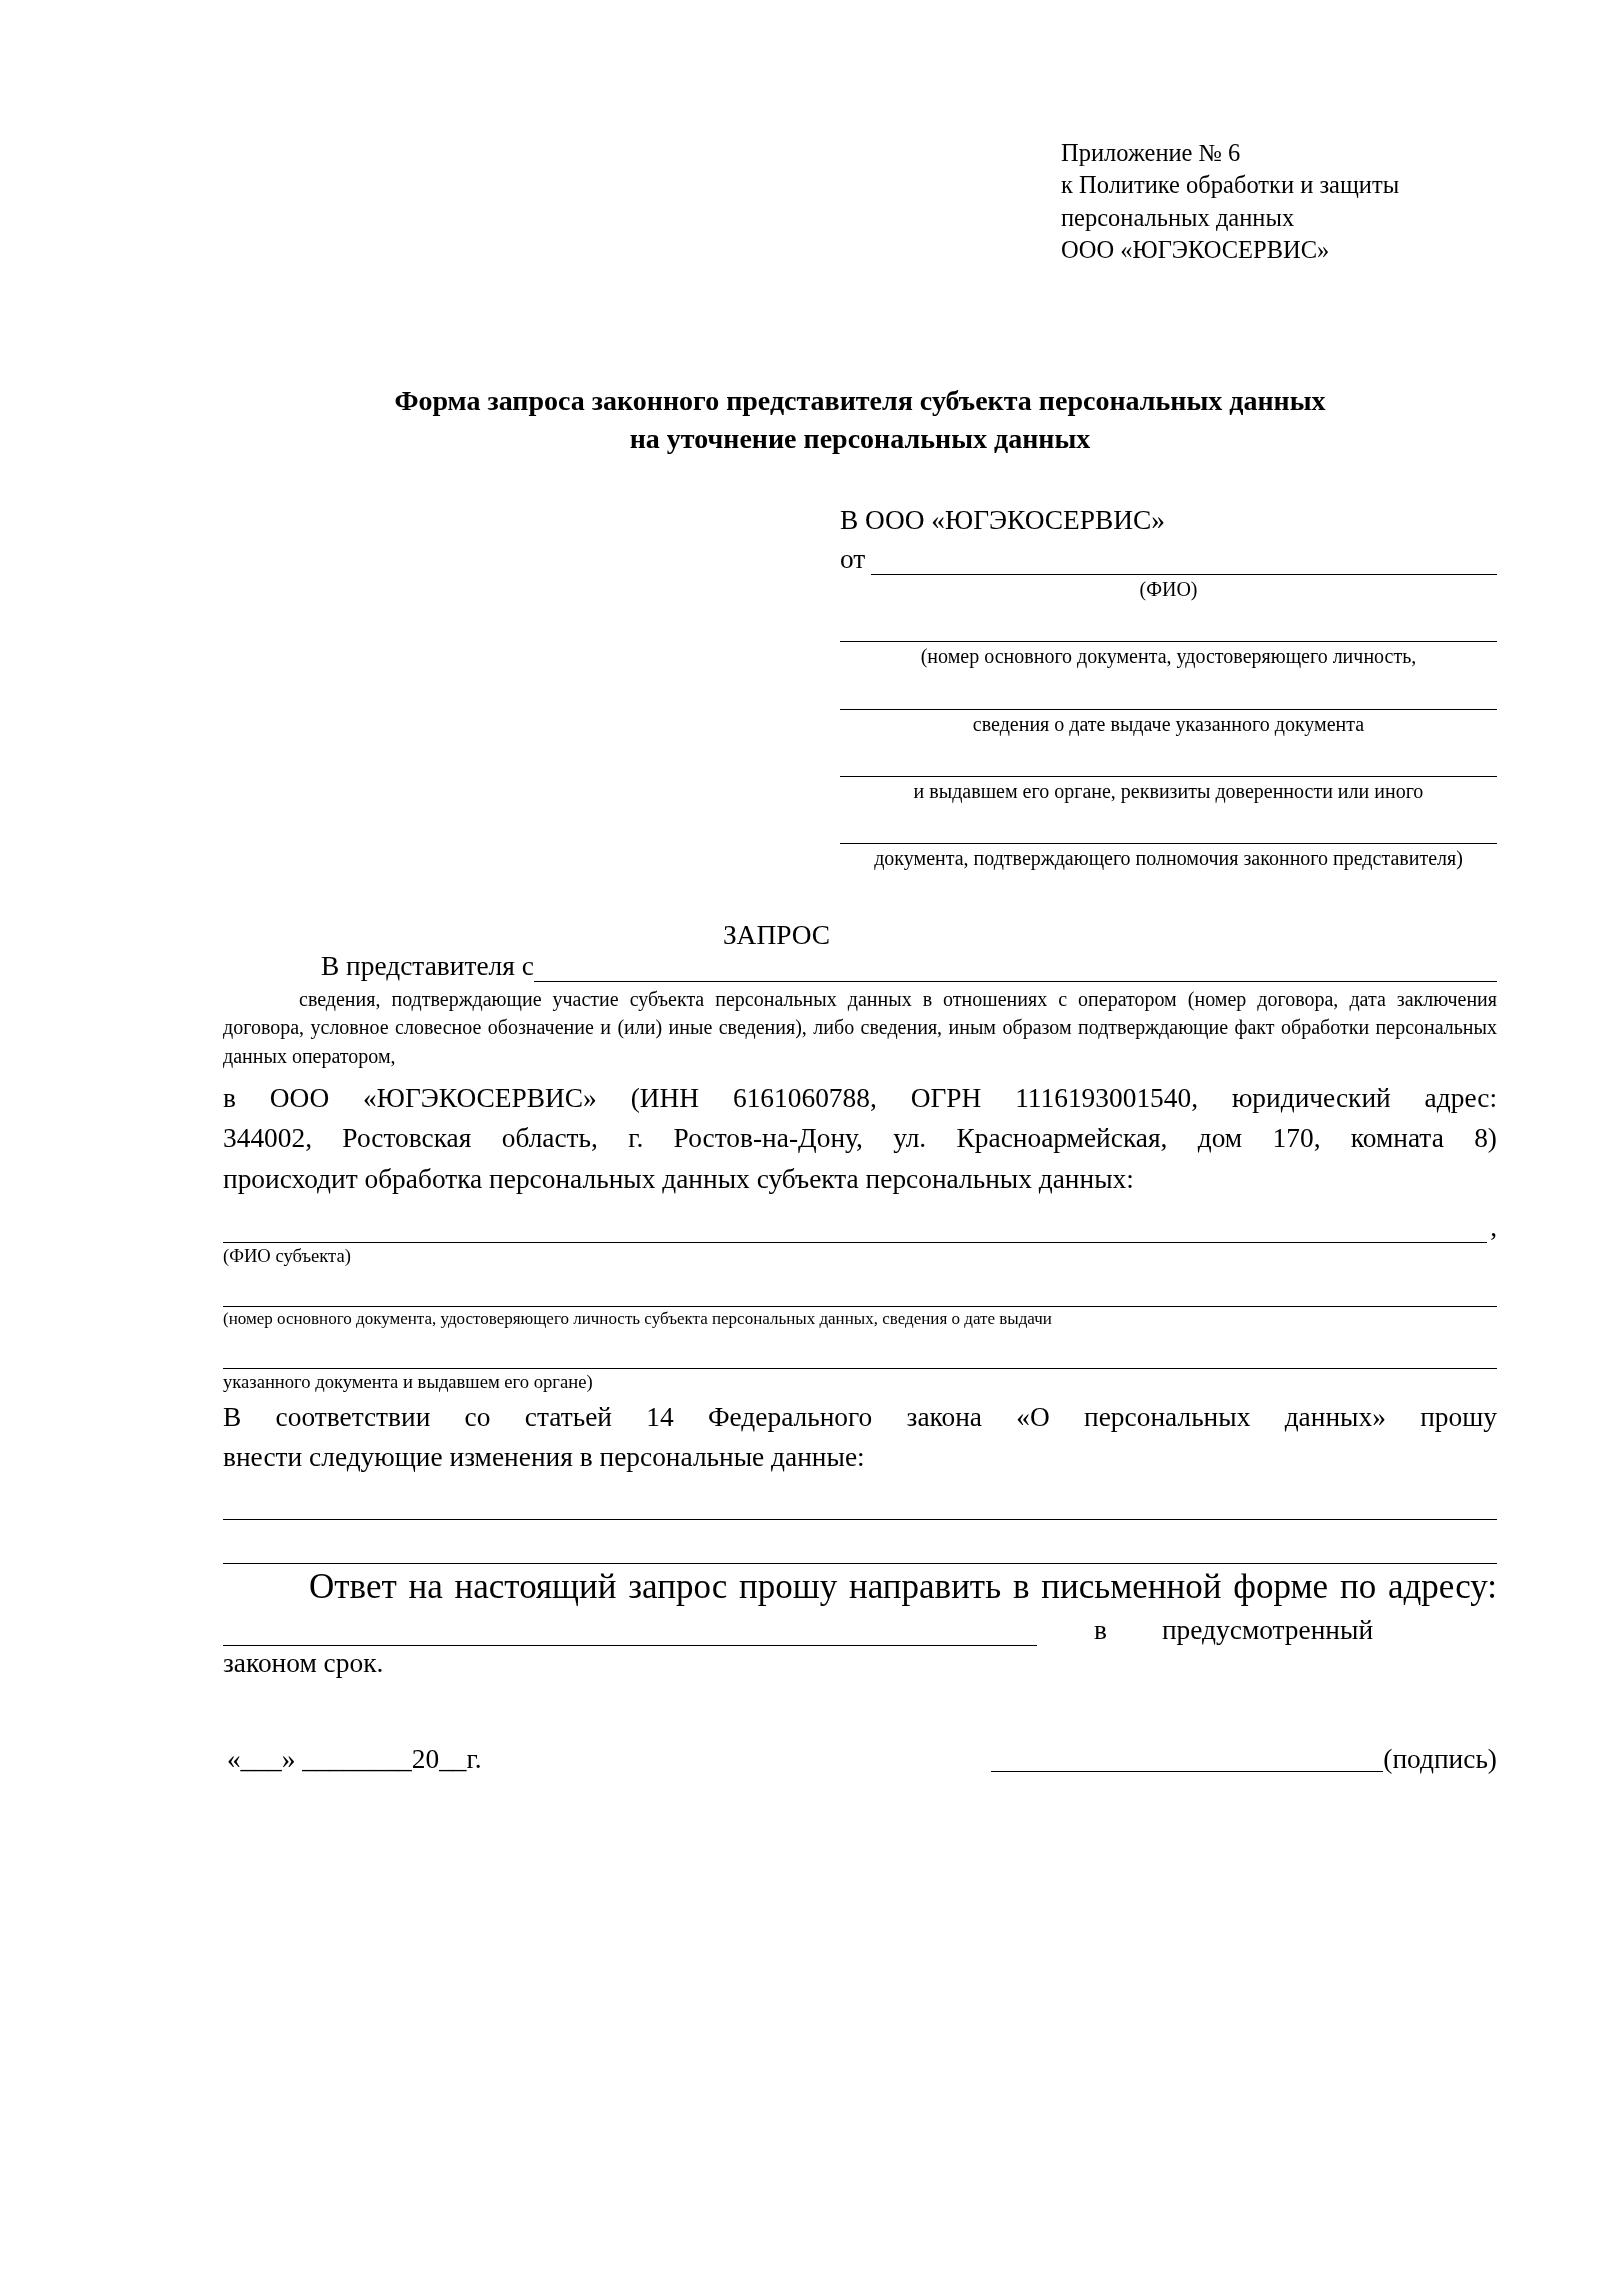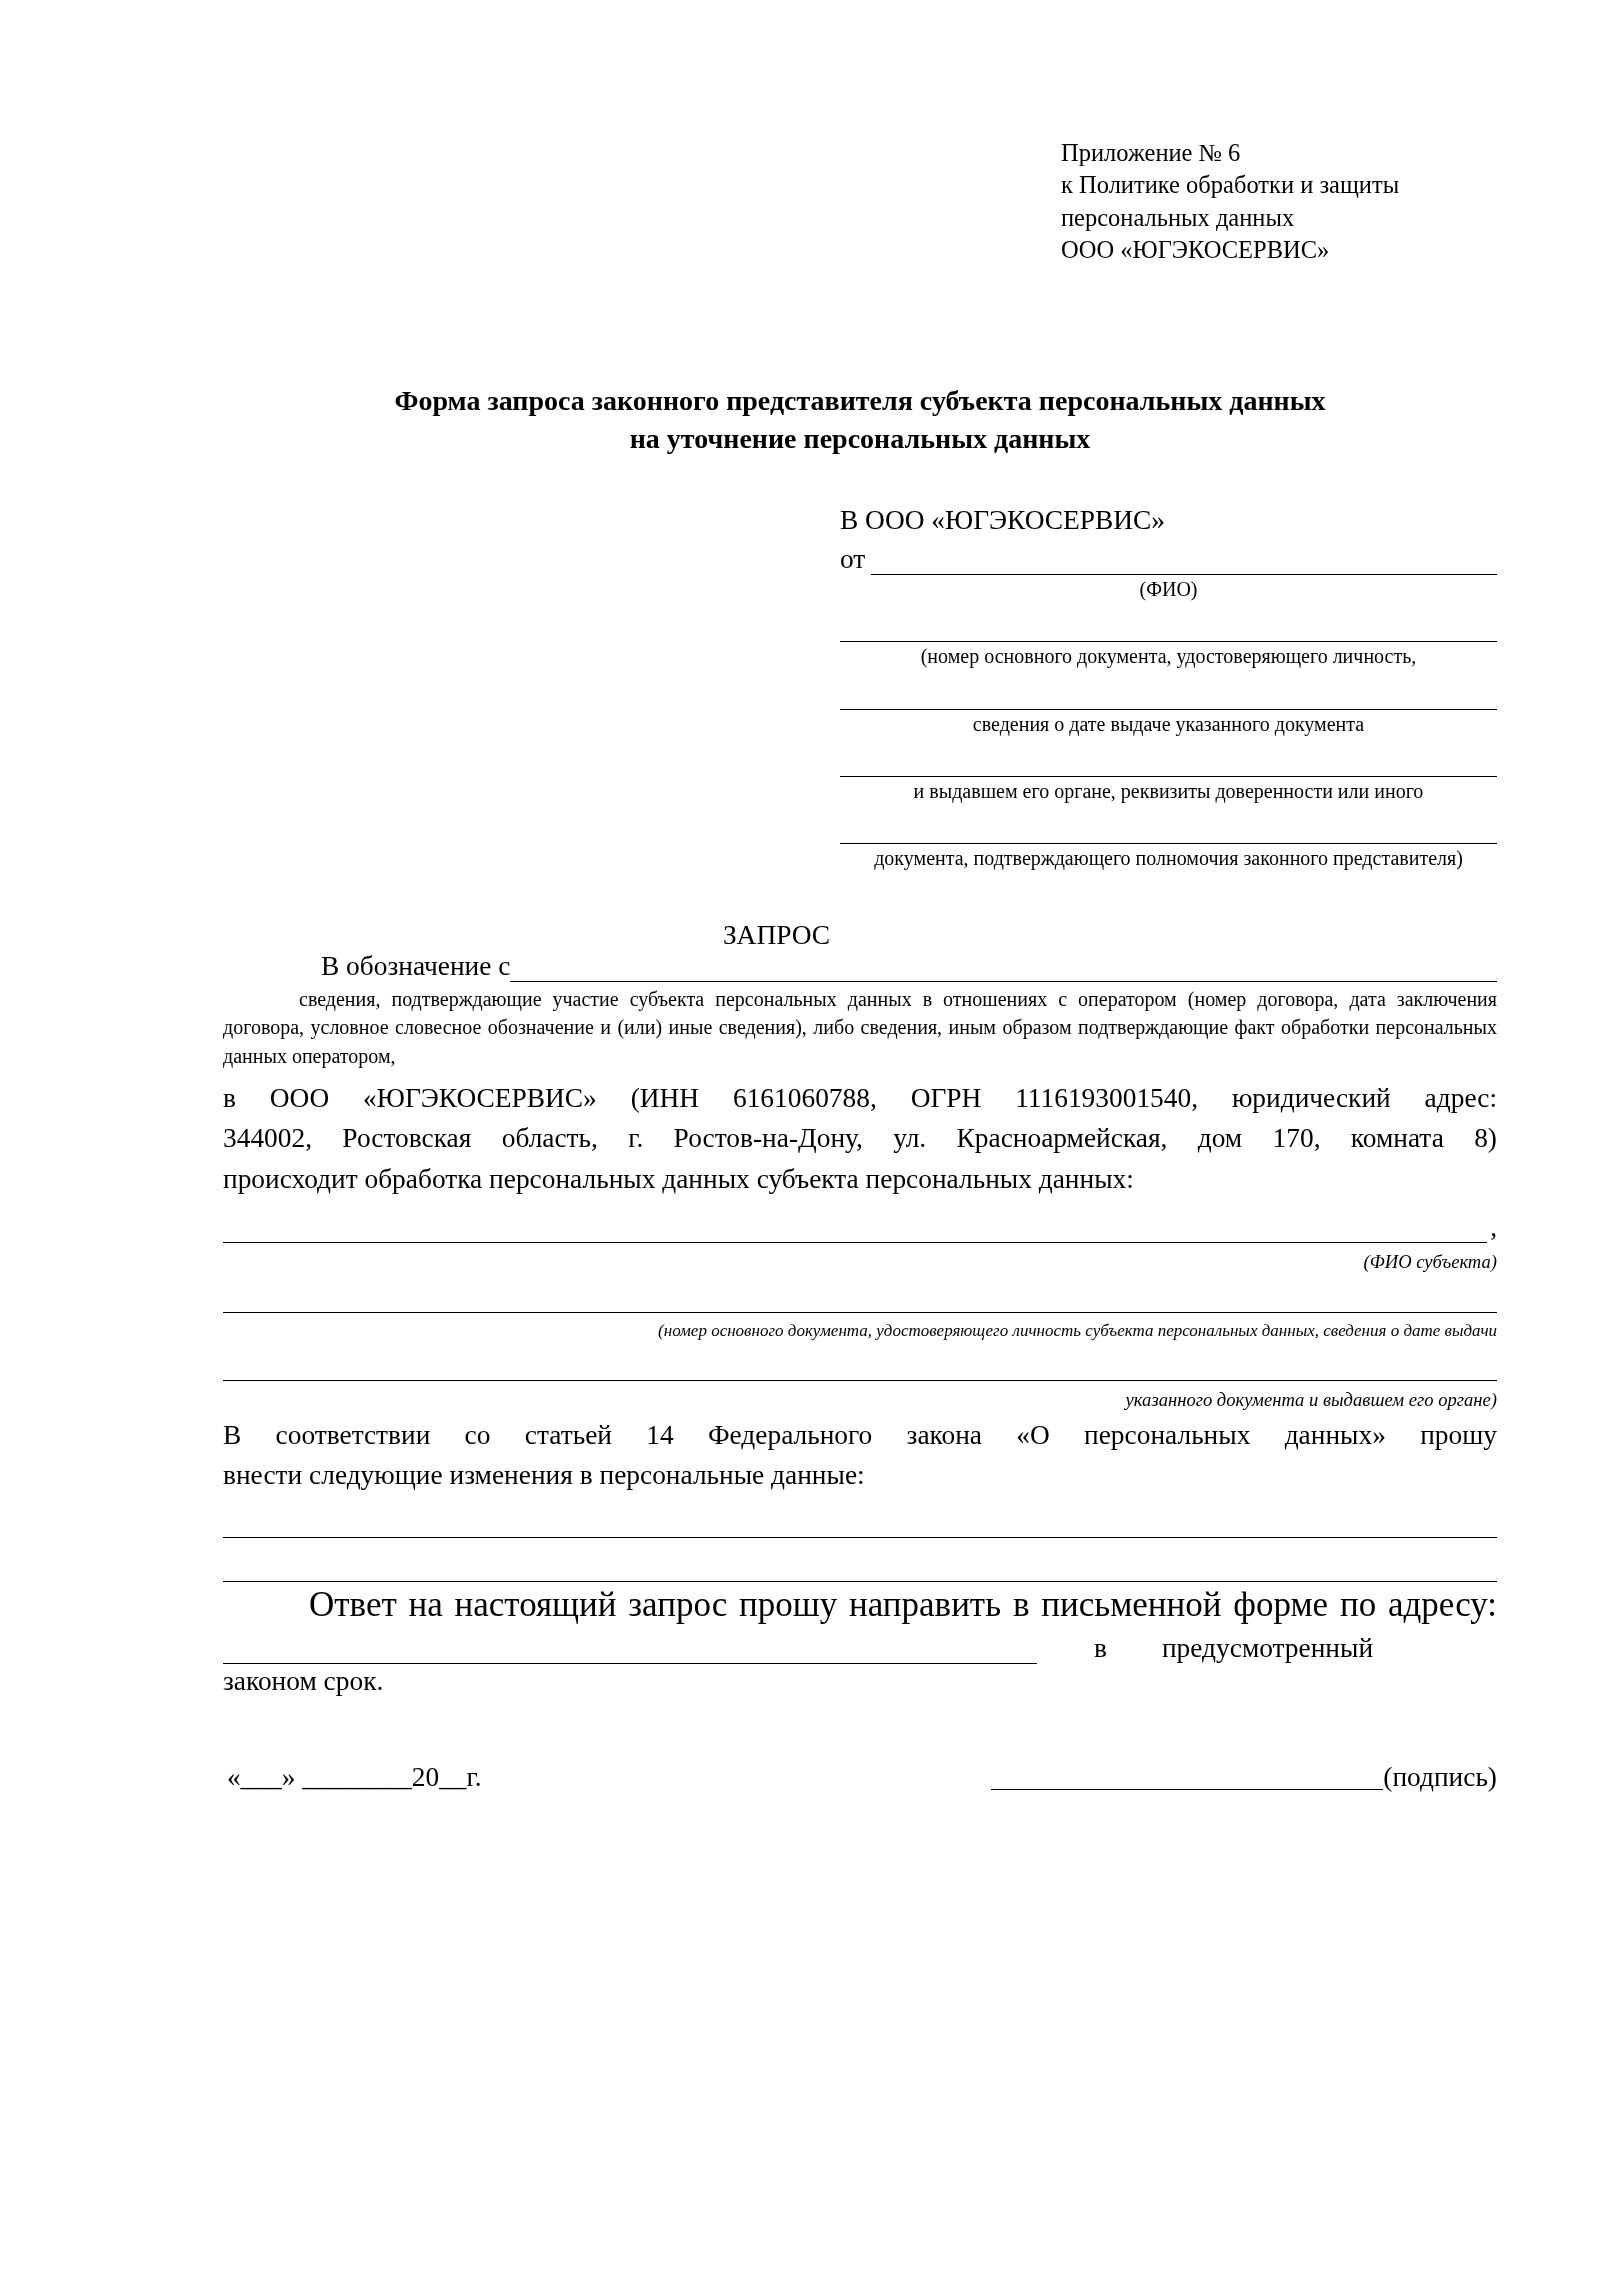--- a/index.html
+++ b/index.html
@@ -230,7 +230,7 @@
     <div class="body-block">
 
       <div class="inline-rule-row">
-        <span class="indent-text">В обозначение с</span>
+        <span class="indent-text">В представителя с</span>
         <span class="rule"></span>
       </div>
 

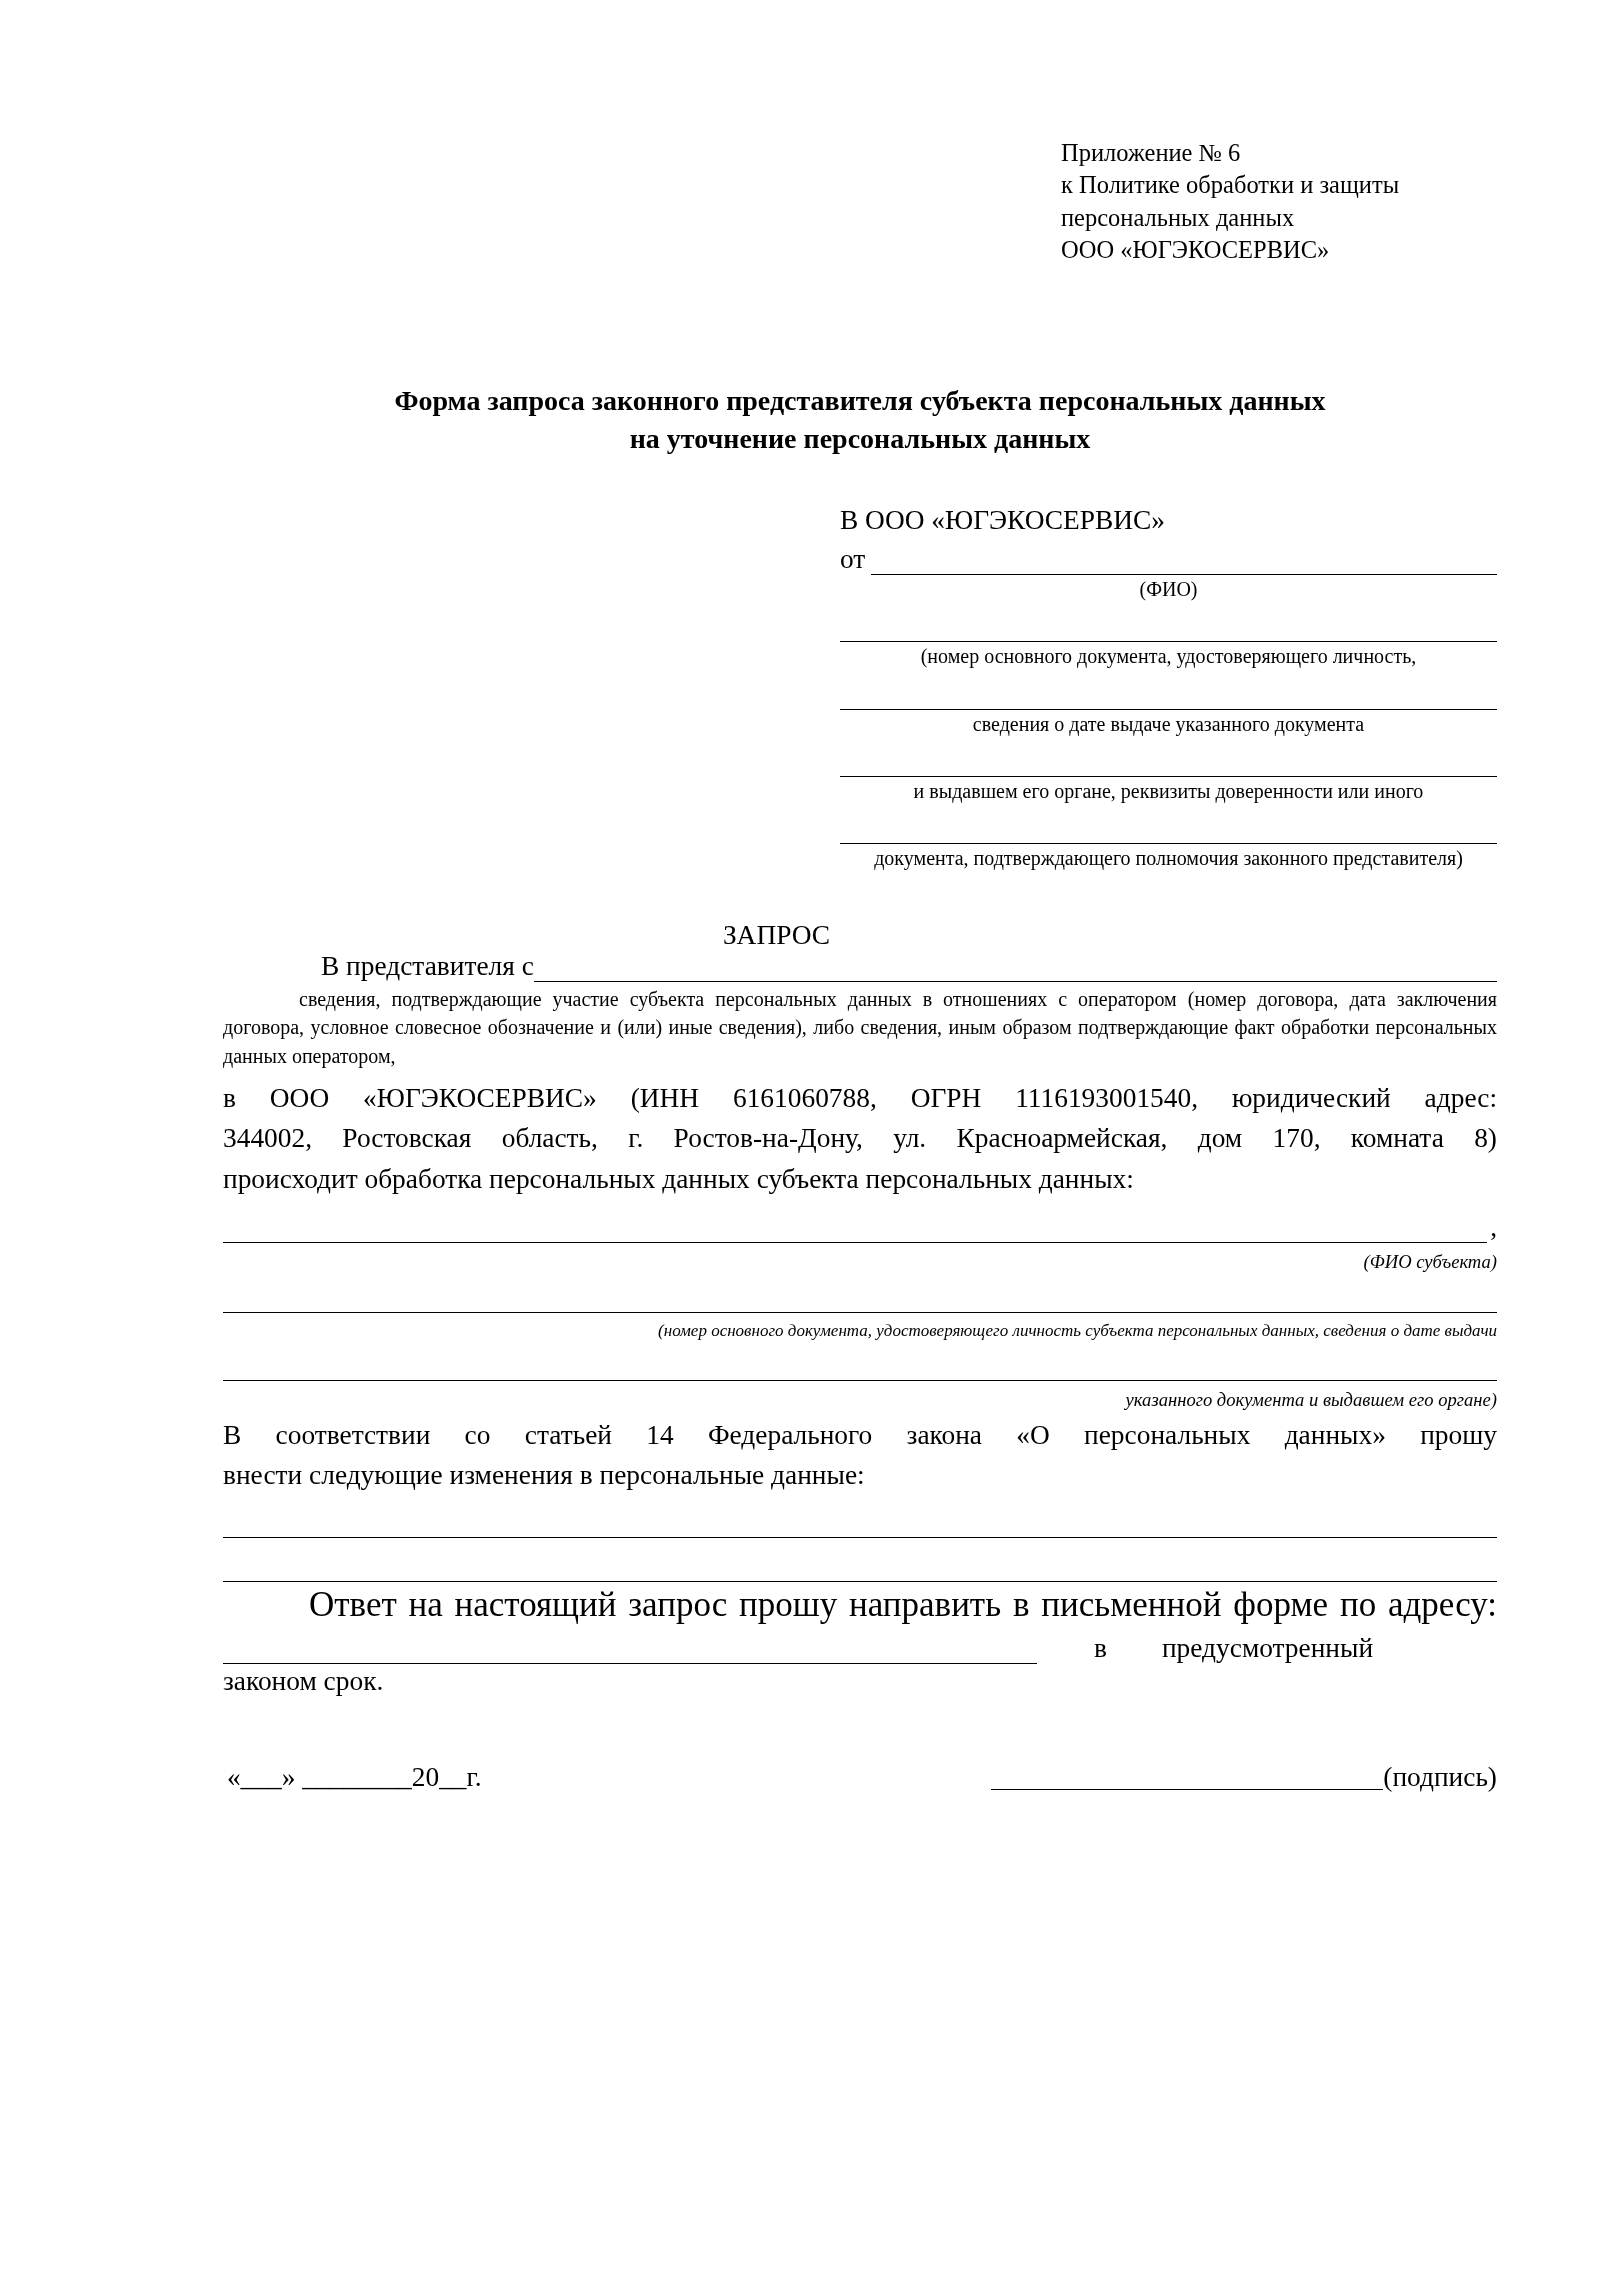--- a/index.html
+++ b/index.html
@@ -119,10 +119,9 @@
   .comma { font-size: 27.4px; padding-left: 2.9px; }
 
   .cap-center {
-    text-align: right;
+    text-align: left;
     font-size: 17px;
-    margin-top: 8px;
-    font-style: italic;
+    margin-top: 2px;
   }
   .cap-center.lg { font-size: 18.6px; }
 

